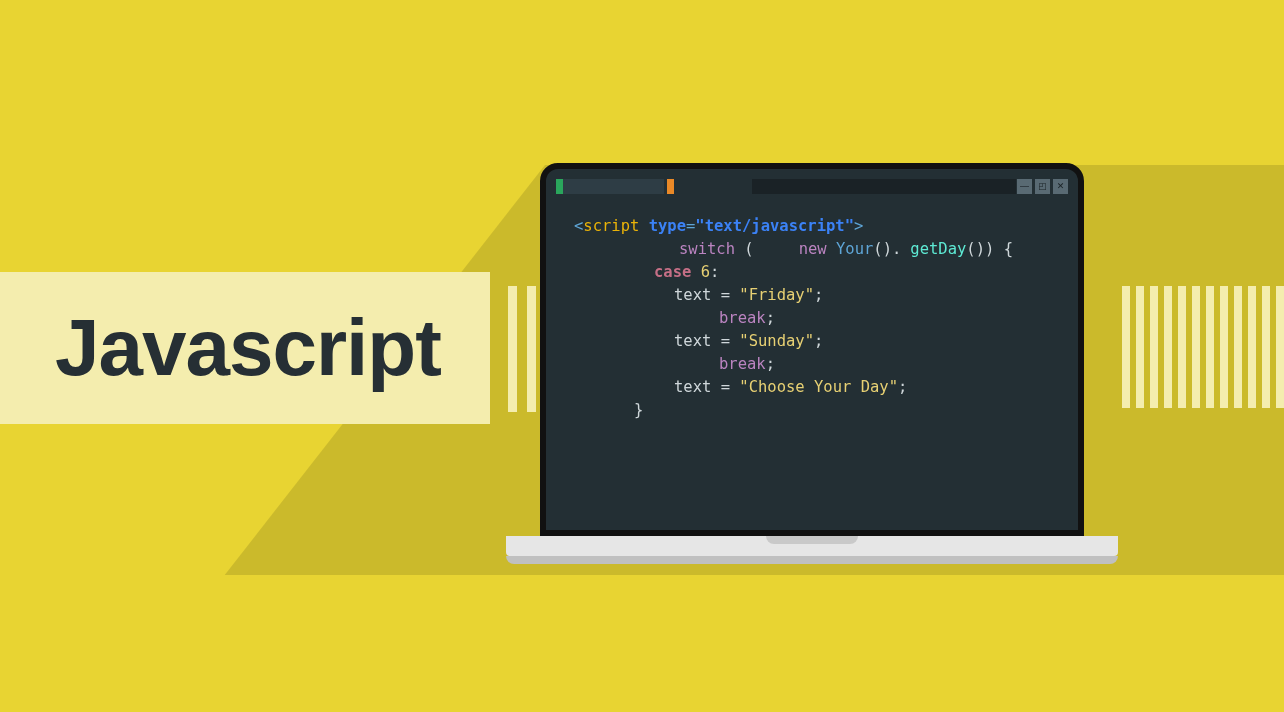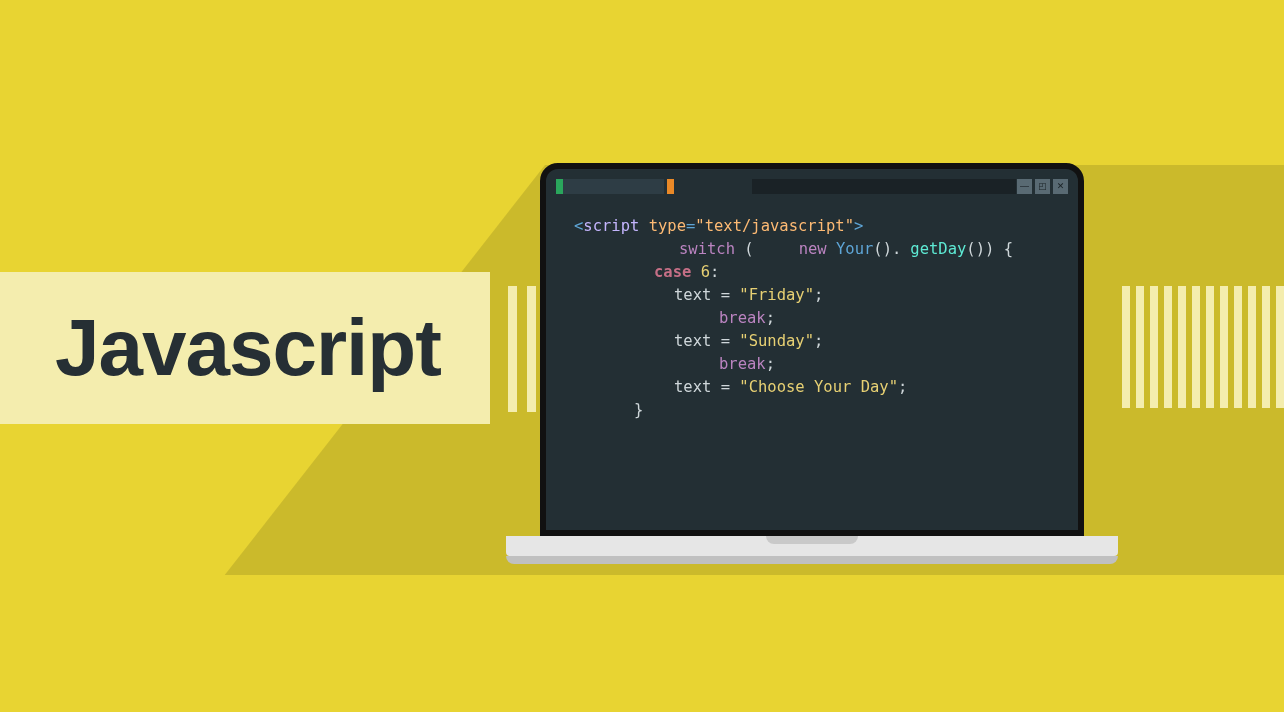--- a/index.html
+++ b/index.html
@@ -135,7 +135,7 @@
       color: #cfd7da;
     }
     .c-blue  { color: #5ea5d6; }
-    .c-red   { color: #c4b5fd; margin-top: 25px; }
+    .c-red   { color: #eab308; margin-top: 25px; }
     .c-green { color: #fdba74; }
     .c-purple{ color: #bb84c1; margin-left: 45px; }
     .c-orange{ color: #5eead4; margin-left: 9px; }

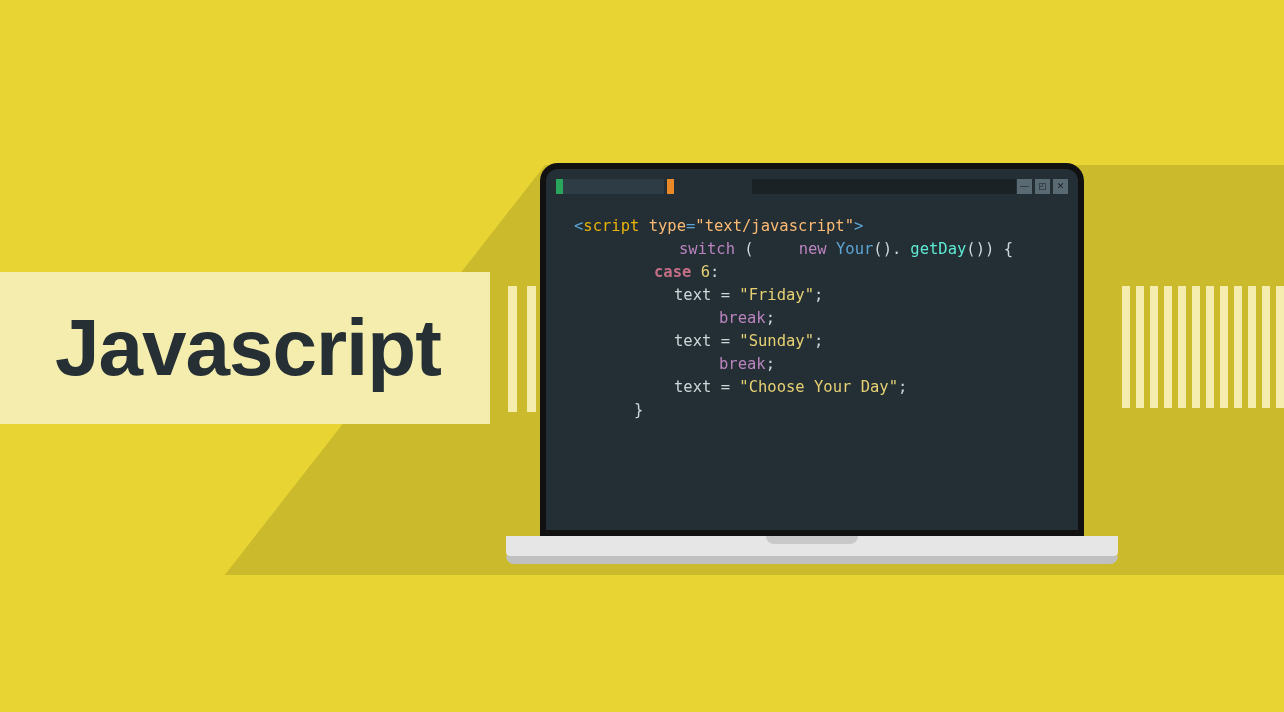--- a/index.html
+++ b/index.html
@@ -136,7 +136,7 @@
     }
     .c-blue  { color: #5ea5d6; }
     .c-red   { color: #eab308; margin-top: 25px; }
-    .c-green { color: #fdba74; }
+    .c-green { color: #3b82f6; font-weight: bold; }
     .c-purple{ color: #bb84c1; margin-left: 45px; }
     .c-orange{ color: #5eead4; margin-left: 9px; }
     .c-pink  { color: #c56f86; font-weight: bold; }

